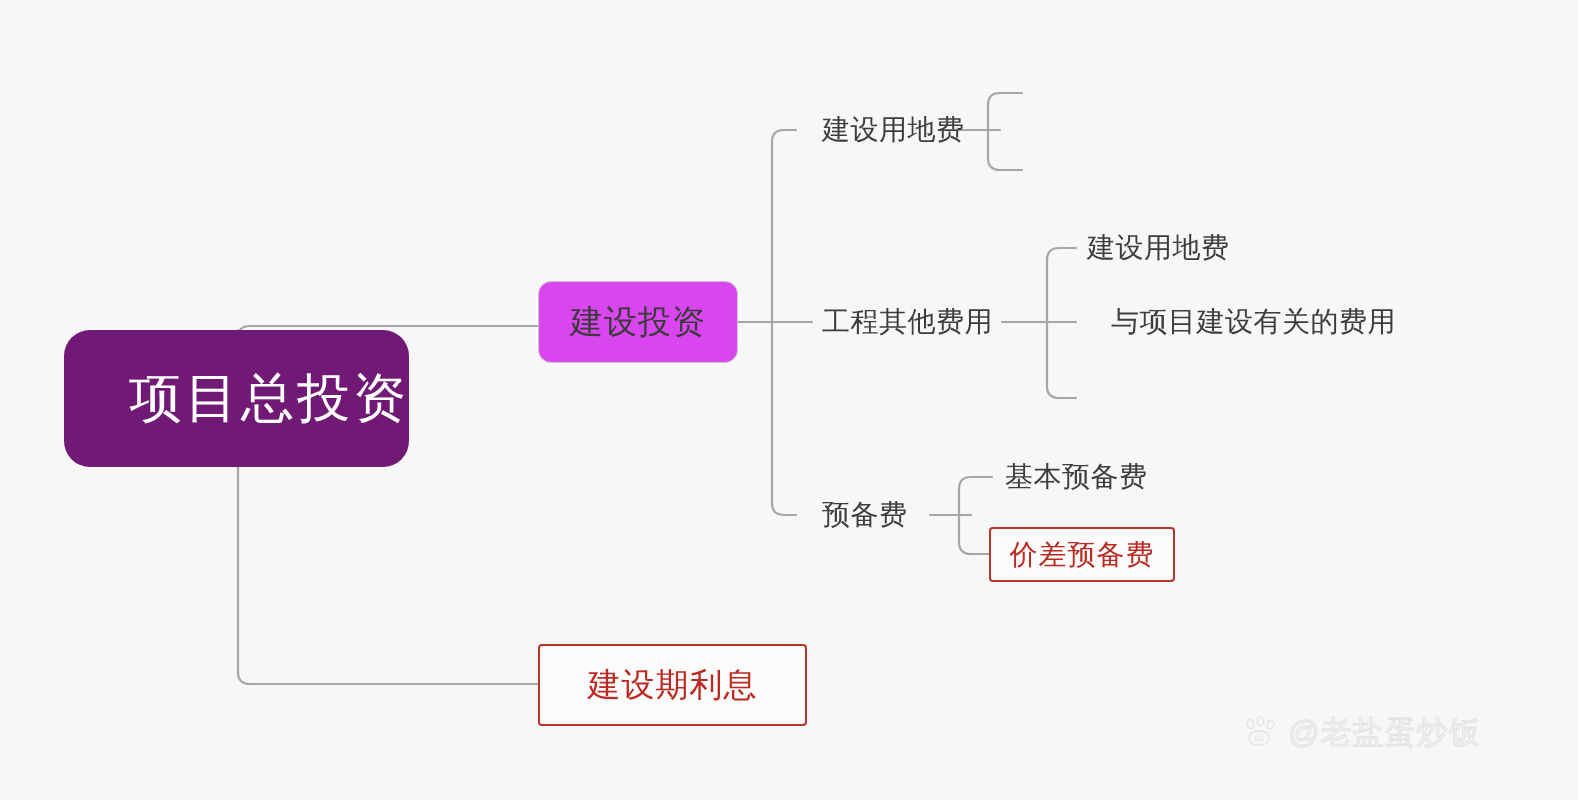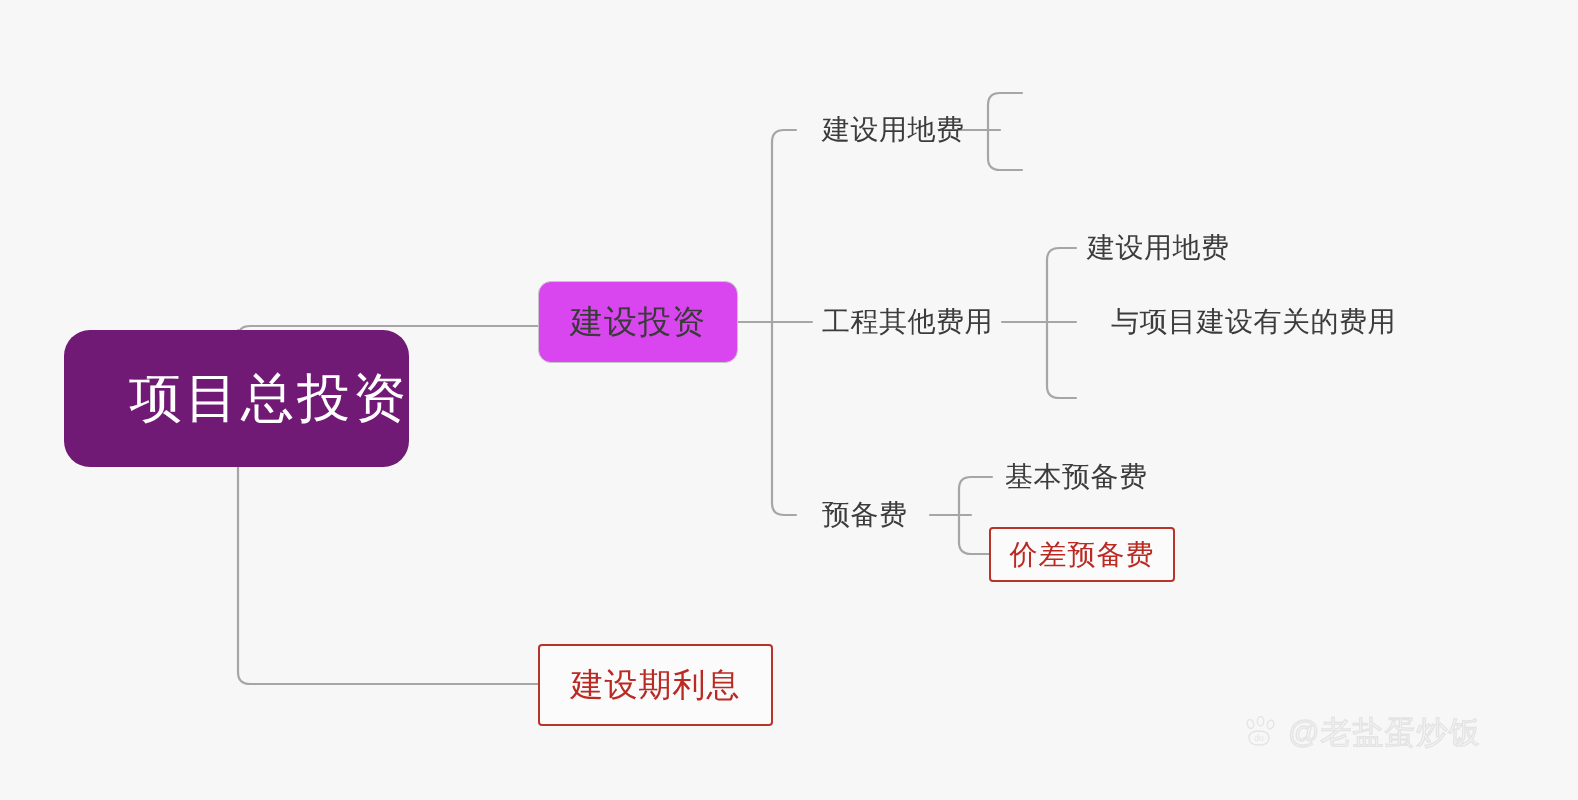--- a/index.html
+++ b/index.html
@@ -84,7 +84,7 @@
   #node-jianshequlixi {
     left: 538px;
     top: 644px;
-    width: 235px;
+    width: 269px;
     height: 82px;
   }
   #node-jianshequlixi .node-label { font-size: 33px; }

